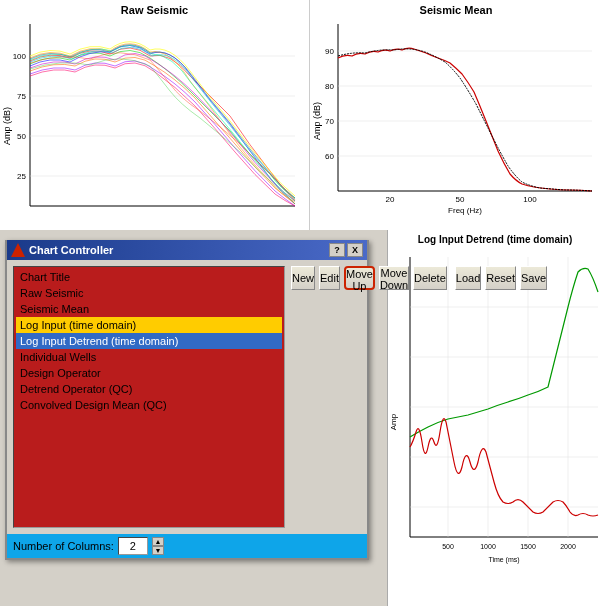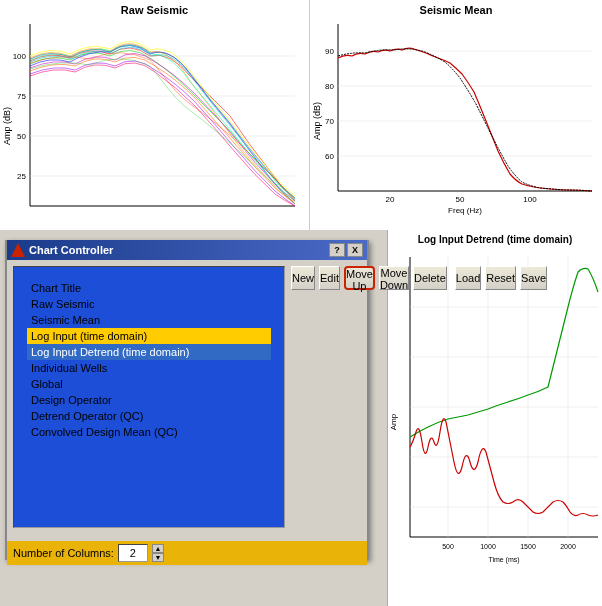--- a/index.html
+++ b/index.html
@@ -116,10 +116,10 @@
 
     .chart-list {
       flex: 1;
-      background: #1d4ed8;
+      background: #b91c1c;
       border: 1px inset #999;
       overflow-y: auto;
-      padding: 13px;
+      padding: 2px;
     }
 
     .chart-list-item {

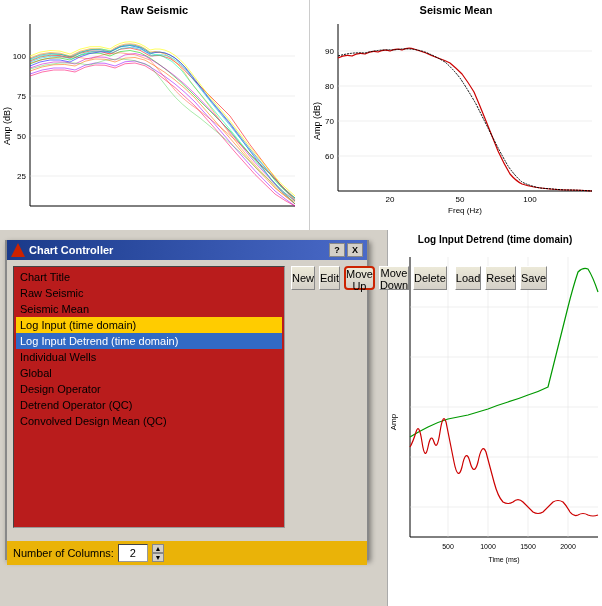--- a/index.html
+++ b/index.html
@@ -313,7 +313,6 @@
         <div class="chart-list-item highlighted">Log Input (time domain)</div>
         <div class="chart-list-item selected">Log Input Detrend (time domain)</div>
         <div class="chart-list-item">Individual Wells</div>
-        <div class="chart-list-item">Global</div>
         <div class="chart-list-item">Design Operator</div>
         <div class="chart-list-item">Detrend Operator (QC)</div>
         <div class="chart-list-item">Convolved Design Mean (QC)</div>

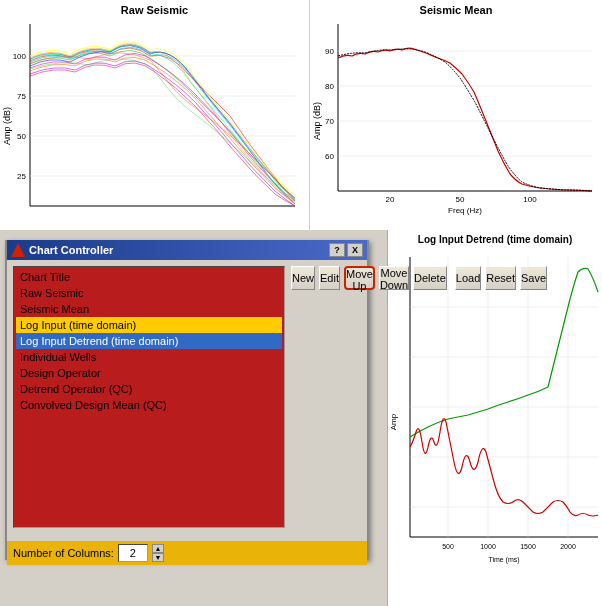--- a/index.html
+++ b/index.html
@@ -175,8 +175,7 @@
       padding: 0 6px;
       font-size: 11px;
       gap: 4px;
-      background: #eab308;
-      margin-top: 7px;
+      background: #0ea5e9;
     }
 
     .spinner-input {

